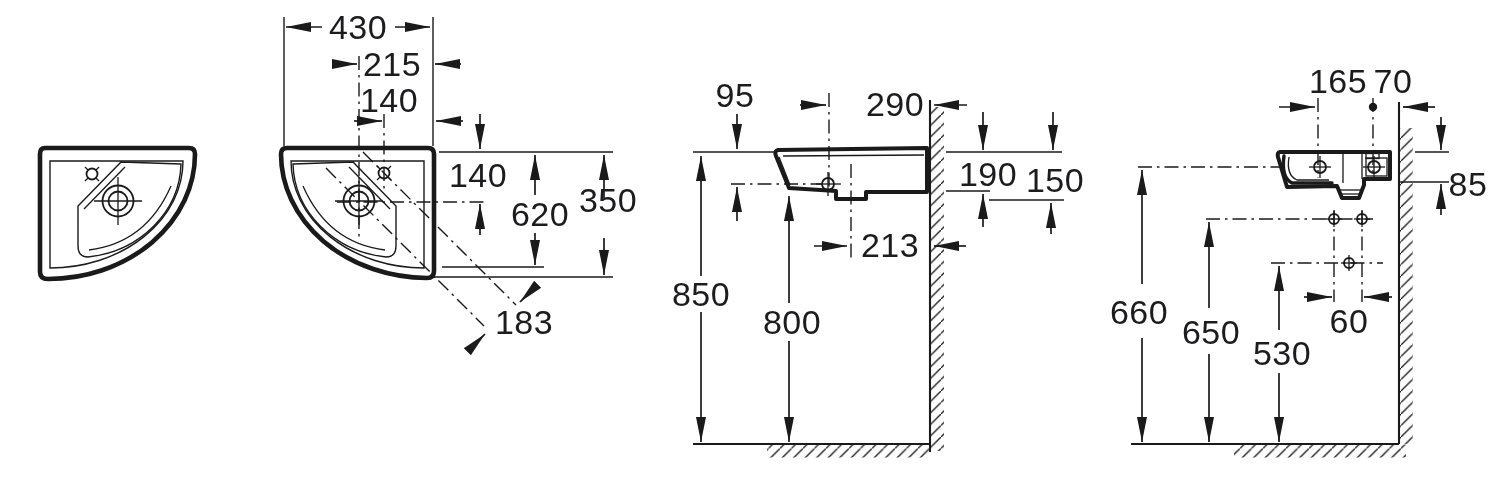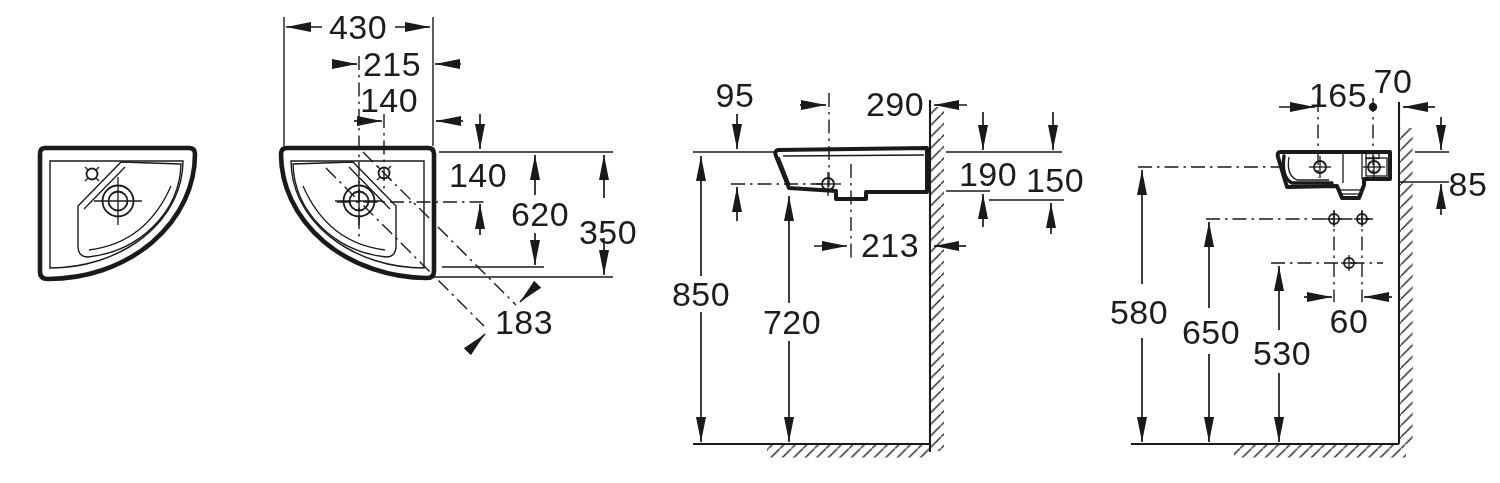--- a/index.html
+++ b/index.html
@@ -231,7 +231,7 @@
 <span class="dim-label" style="left:680px;top:294px">850</span>
 <span class="dim-label" style="left:771px;top:322px">720</span>
 
-<span class="dim-label" style="left:1317px;top:95px">165</span>
+<span class="dim-label" style="left:1317px;top:81px">165</span>
 <span class="dim-label" style="left:1372px;top:81px">70</span>
 <span class="dim-label" style="left:1447px;top:184px">85</span>
 <span class="dim-label" style="left:1118px;top:312px">580</span>

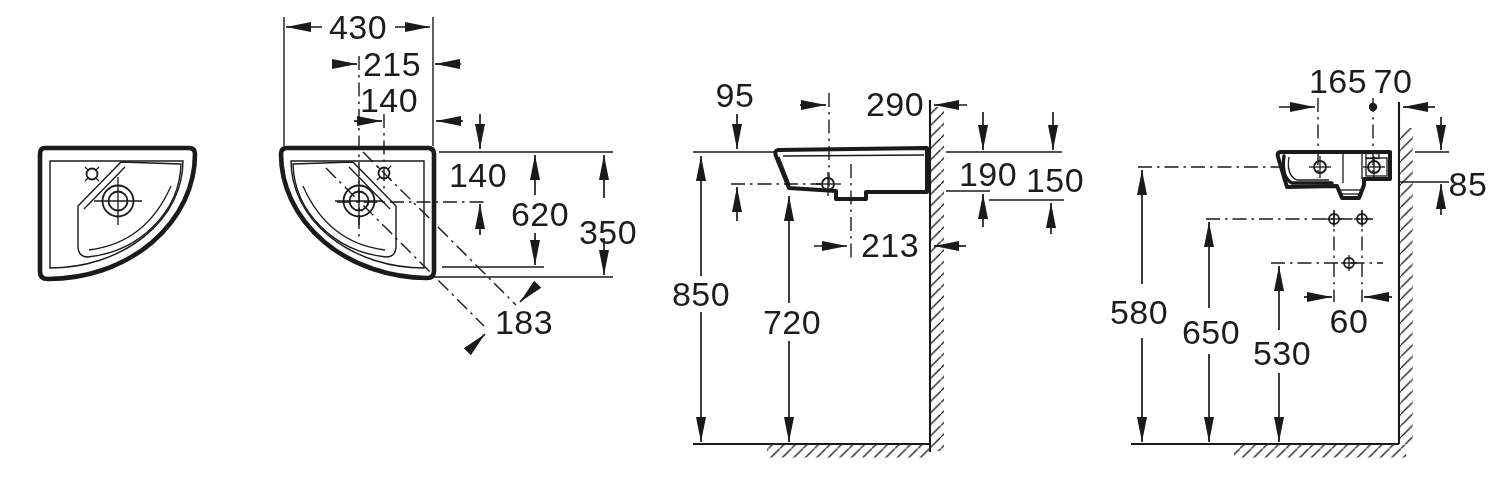--- a/index.html
+++ b/index.html
@@ -220,7 +220,7 @@
 <span class="dim-label" style="left:368px;top:100px">140</span>
 <span class="dim-label" style="left:457px;top:175px">140</span>
 <span class="dim-label" style="left:519px;top:214px">620</span>
-<span class="dim-label" style="left:587px;top:232px">350</span>
+<span class="dim-label" style="left:587px;top:200px">350</span>
 <span class="dim-label" style="left:503px;top:322px">183</span>
 
 <span class="dim-label" style="left:714px;top:95px">95</span>

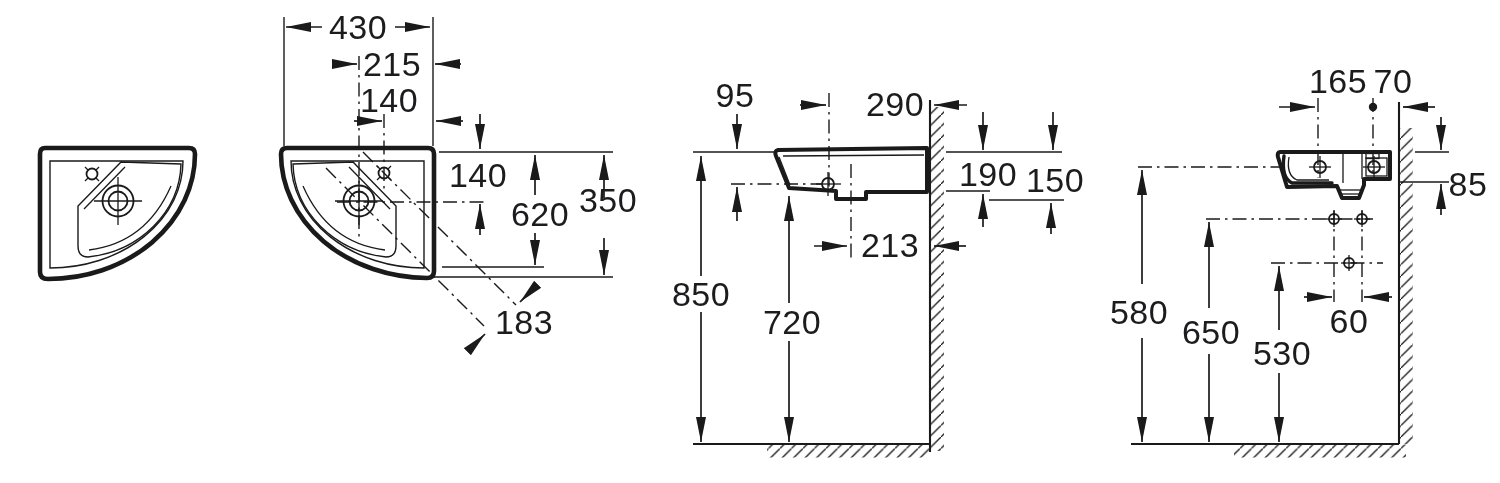--- a/index.html
+++ b/index.html
@@ -229,7 +229,7 @@
 <span class="dim-label" style="left:1034px;top:180px">150</span>
 <span class="dim-label" style="left:869px;top:245px">213</span>
 <span class="dim-label" style="left:680px;top:294px">850</span>
-<span class="dim-label" style="left:771px;top:322px">720</span>
+<span class="dim-label" style="left:771px;top:322px">800</span>
 
 <span class="dim-label" style="left:1317px;top:81px">165</span>
 <span class="dim-label" style="left:1372px;top:81px">70</span>

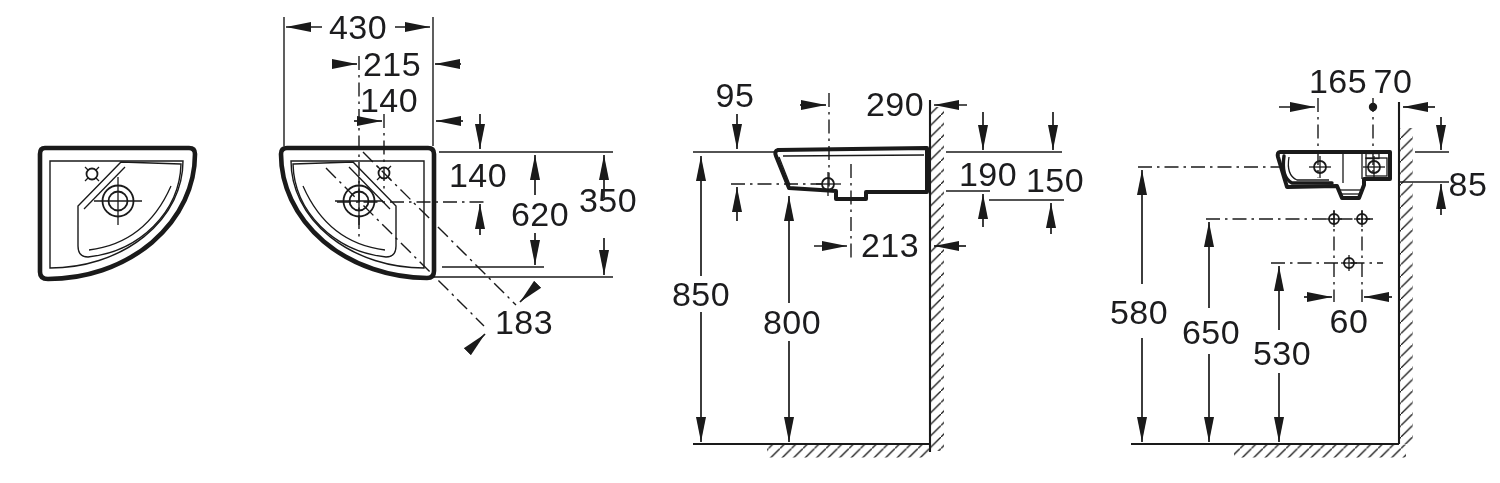--- a/index.html
+++ b/index.html
@@ -234,7 +234,7 @@
 <span class="dim-label" style="left:1317px;top:81px">165</span>
 <span class="dim-label" style="left:1372px;top:81px">70</span>
 <span class="dim-label" style="left:1447px;top:184px">85</span>
-<span class="dim-label" style="left:1118px;top:312px">580</span>
+<span class="dim-label" style="left:1118px;top:312px">660</span>
 <span class="dim-label" style="left:1190px;top:332px">650</span>
 <span class="dim-label" style="left:1261px;top:353px">530</span>
 <span class="dim-label" style="left:1328px;top:321px">60</span>

